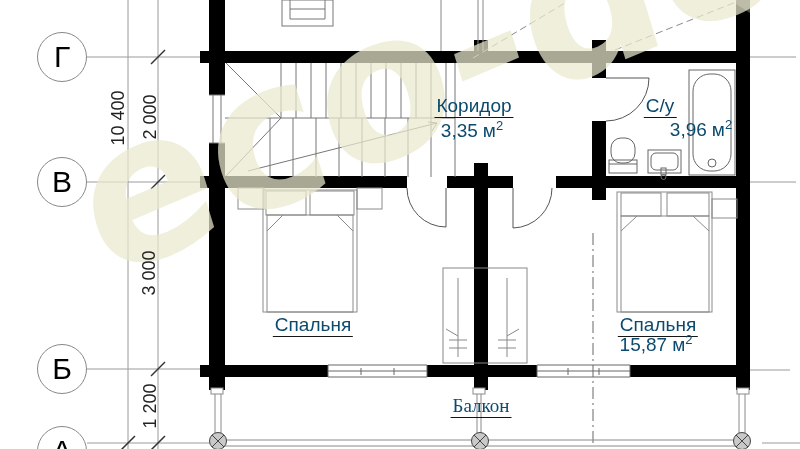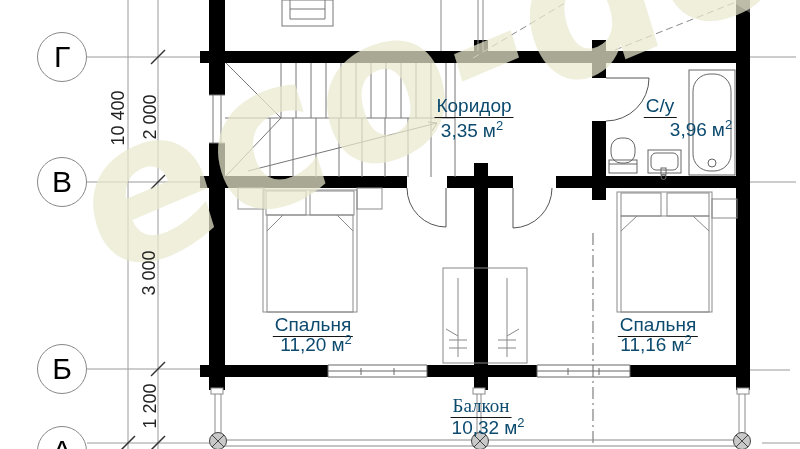--- a/index.html
+++ b/index.html
@@ -273,9 +273,6 @@
 <div class="lbl" style="left:313px;top:325px;">
   <span class="room-name">Спальня</span>
 </div>
-<div class="lbl room-area" style="left:316px;top:344px;">
-  <span>11,20</span><span class="u">м</span><sup>2</sup>
-</div>
 
 <div class="lbl" style="left:658px;top:325px;">
   <span class="room-name">Спальня</span>

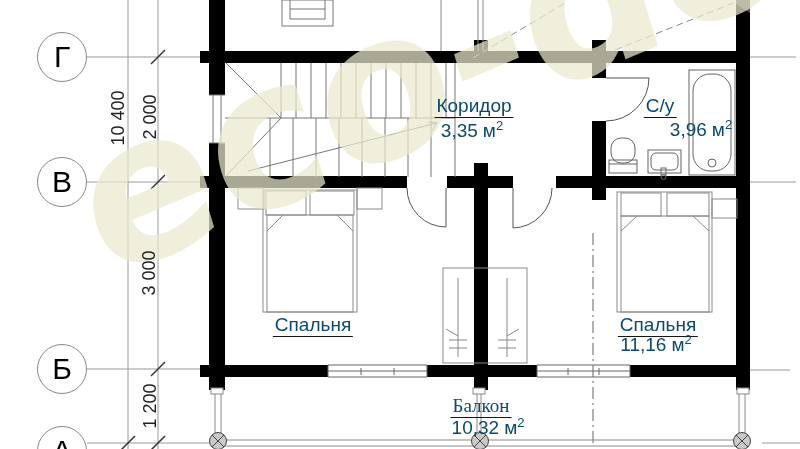--- a/index.html
+++ b/index.html
@@ -278,7 +278,7 @@
   <span class="room-name">Спальня</span>
 </div>
 <div class="lbl room-area" style="left:656px;top:344px;">
-  <span>11,16</span><span class="u">м</span><sup>2</sup>
+  <span>15,87</span><span class="u">м</span><sup>2</sup>
 </div>
 
 <div class="lbl" style="left:481px;top:406px;font-family:Liberation Serif, serif;">

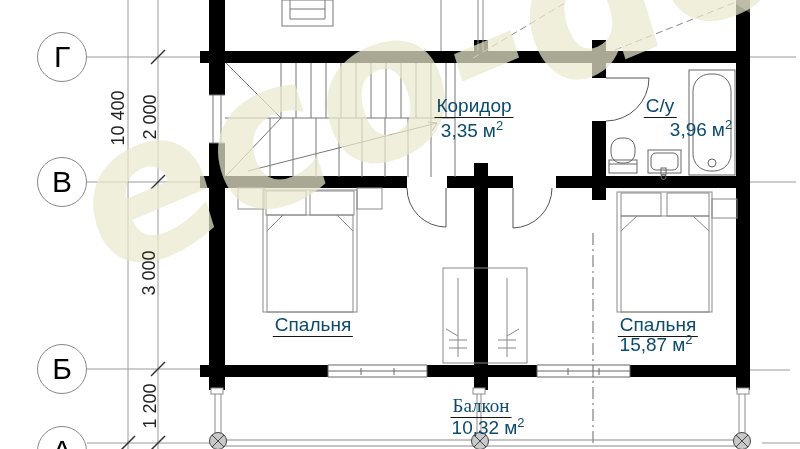--- a/index.html
+++ b/index.html
@@ -284,9 +284,6 @@
 <div class="lbl" style="left:481px;top:406px;font-family:Liberation Serif, serif;">
   <span class="room-name">Балкон</span>
 </div>
-<div class="lbl room-area" style="left:488px;top:427px;">
-  <span>10,32</span><span class="u">м</span><sup>2</sup>
-</div>
 
 </div>
 

